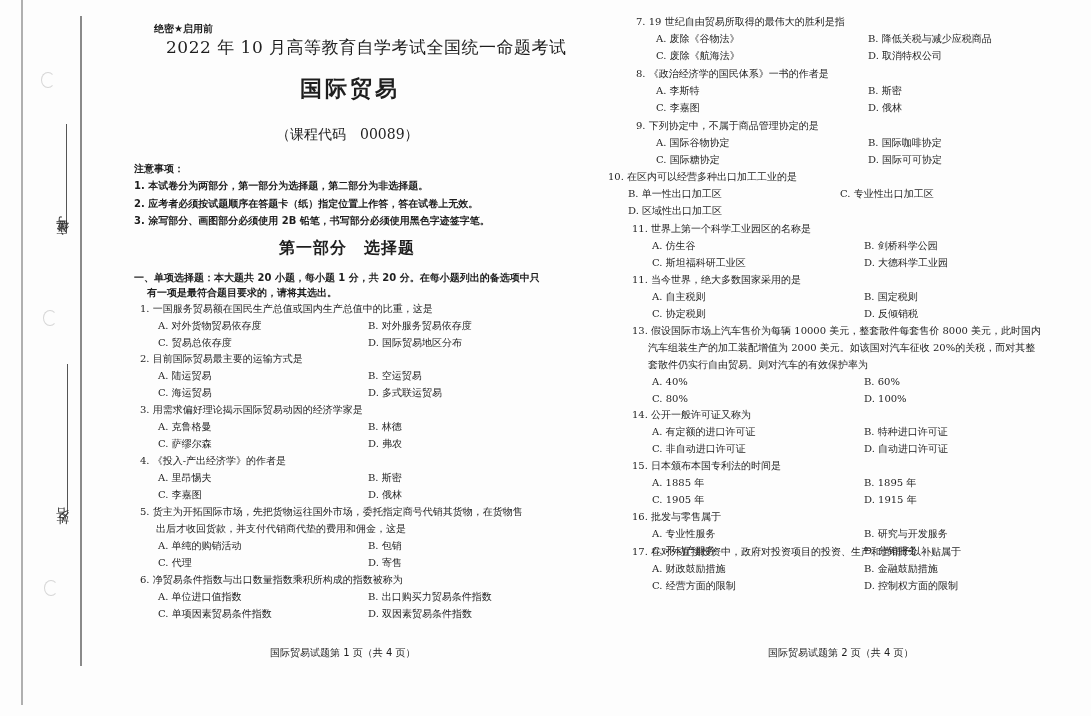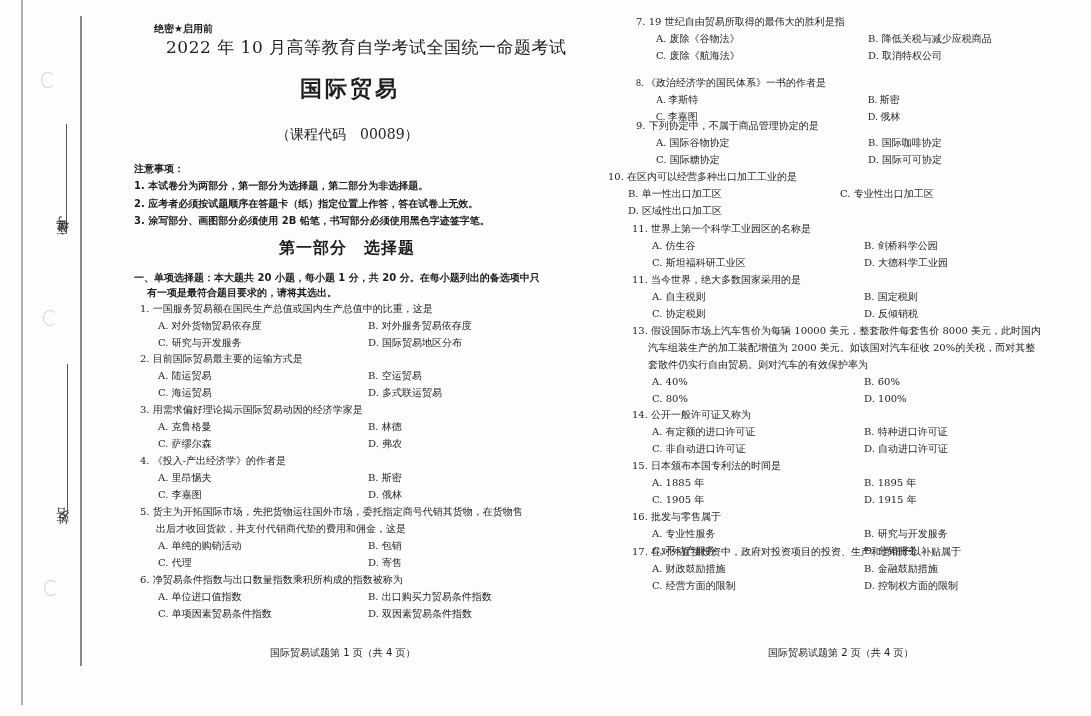--- a/index.html
+++ b/index.html
@@ -131,7 +131,7 @@
     <span class="opt">D. 取消特权公司</span>
   </div>
 </div>
-<div class="q right" style="left:636px; top:74px;font-family:Liberation Serif, serif;">
+<div class="q right" style="left:636px; top:65px;">
   <span class="stem"><span>8.</span> <span>《政治经济学的国民体系》一书的作者是</span></span>
   <div class="opts">
     <span class="opt">A. 李斯特</span>

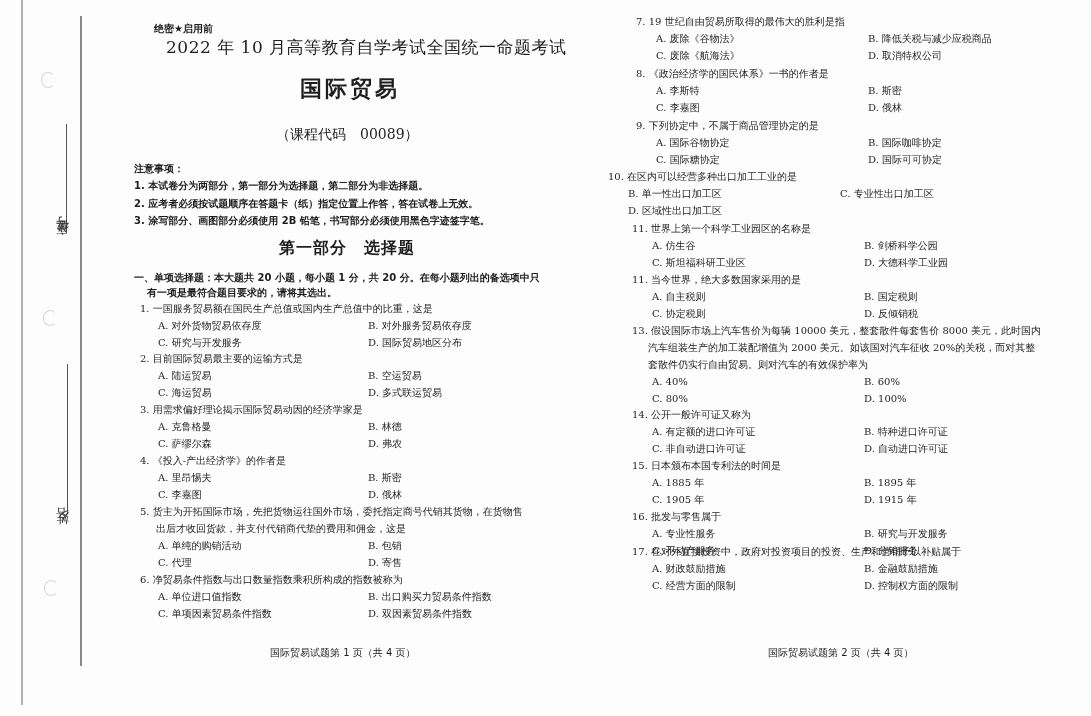--- a/index.html
+++ b/index.html
@@ -69,7 +69,7 @@
   <div class="opts">
     <span class="opt">A. 对外货物贸易依存度</span>
     <span class="opt">B. 对外服务贸易依存度</span>
-    <span class="opt">C. 研究与开发服务</span>
+    <span class="opt">C. 贸易总依存度</span>
     <span class="opt">D. 国际贸易地区分布</span>
   </div>
 </div>

